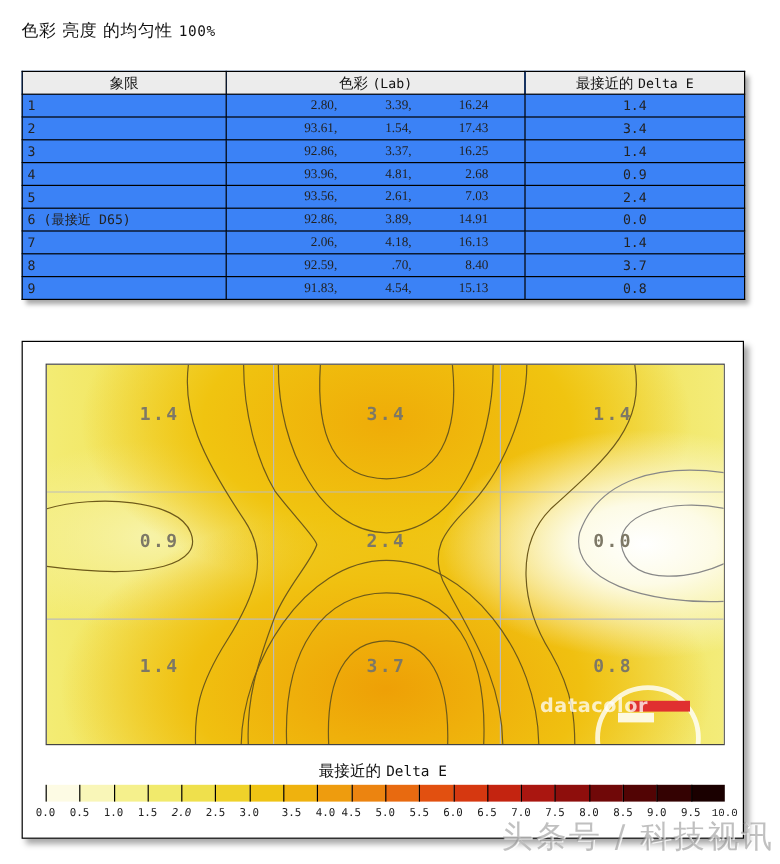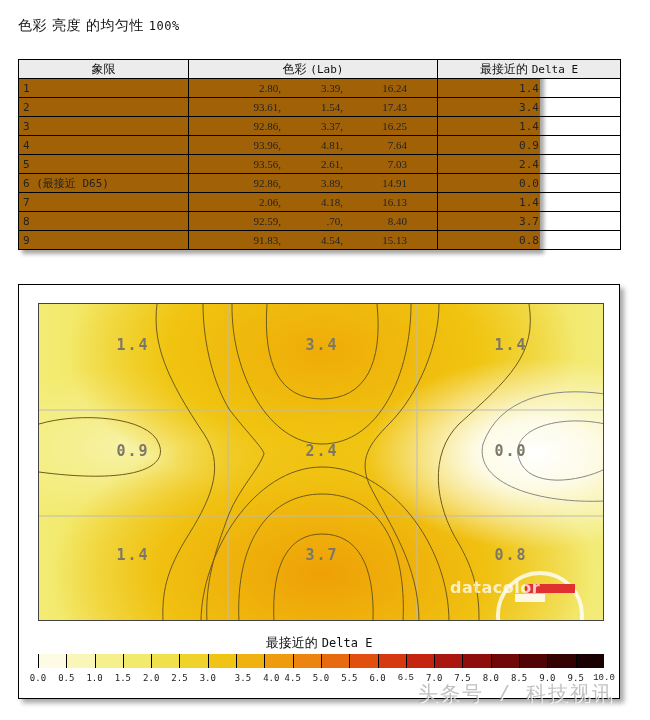--- a/index.html
+++ b/index.html
@@ -14,9 +14,9 @@
 
   
   .table-wrap {
-    position: absolute; left: 18px; top: 59px; width: 522px;
+    position: absolute; left: 18px; top: 59px; width: 602px;
     box-shadow: 4px 4px 4px rgba(0,0,0,0.35);
-    background: #a16207;
+    background: #3b82f6;
   }
   table.data-table {
     width: 100%; border-collapse: collapse;

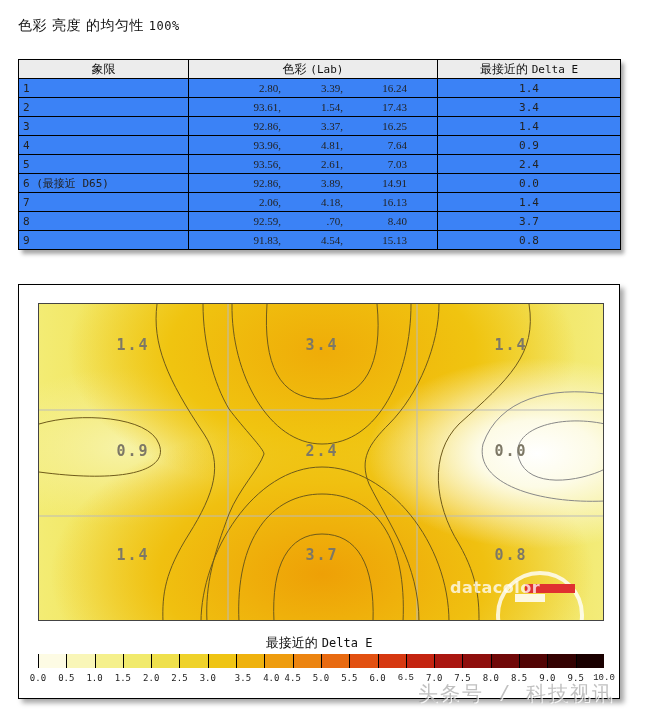--- a/index.html
+++ b/index.html
@@ -154,7 +154,7 @@
             <div class="lab-grid">
               <span>93.96,</span>
               <span>4.81,</span>
-              <span>7.64</span>
+              <span>2.68</span>
             </div>
           </td>
           <td class="c-de">0.9</td>

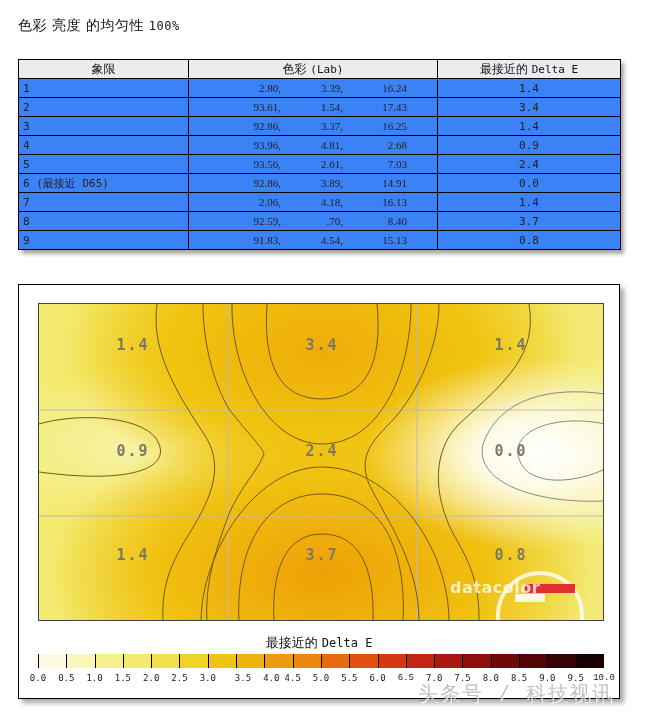--- a/index.html
+++ b/index.html
@@ -334,7 +334,7 @@
       <span style="left: 47.3px;">0.5</span>
       <span style="left: 75.6px;">1.0</span>
       <span style="left: 103.9px;">1.5</span>
-      <span style="left: 132.2px;">2.0</span>
+      <span style="left: 132.2px; font-style: italic;">2.0</span>
       <span style="left: 160.5px;">2.5</span>
       <span style="left: 188.8px;">3.0</span>
       <span style="left: 217.1px; text-align: right;">3.5</span>

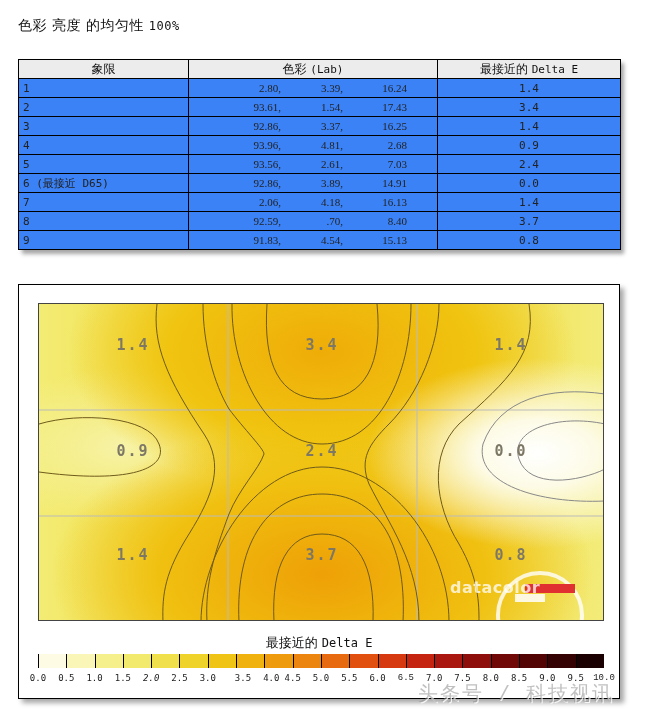--- a/index.html
+++ b/index.html
@@ -343,7 +343,7 @@
       <span style="left: 302px;">5.0</span>
       <span style="left: 330.3px;">5.5</span>
       <span style="left: 358.6px;">6.0</span>
-      <span style="left: 386.9px; font-family: Liberation Mono, monospace;">6.5</span>
+      <span style="left: 386.9px;">6.5</span>
       <span style="left: 415.2px;">7.0</span>
       <span style="left: 443.5px;">7.5</span>
       <span style="left: 471.8px;">8.0</span>

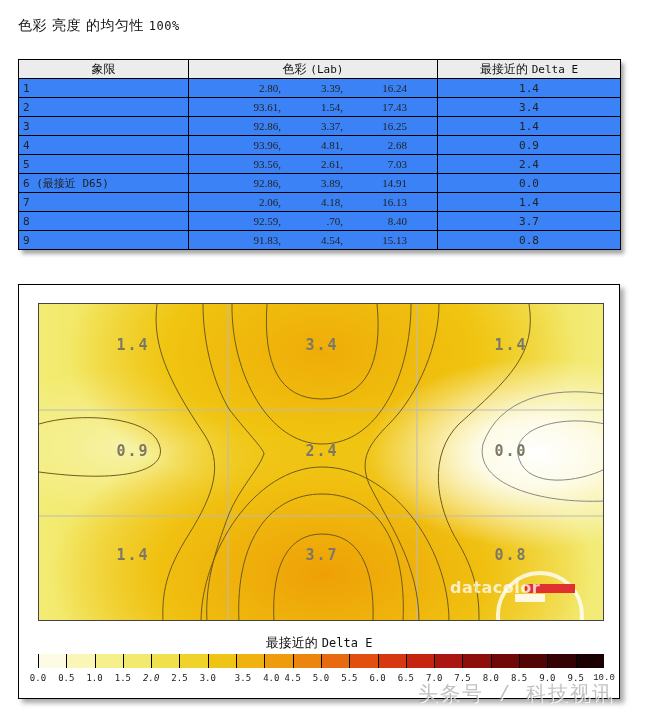--- a/index.html
+++ b/index.html
@@ -86,10 +86,9 @@
   }
 
   .watermark {
-    position: absolute; left: 418px; top: 680px; font-size: 20px;
+    position: absolute; left: 418px; top: 680px; font-size: 26px;
     color: rgba(140,140,140,0.55); letter-spacing: 2px;
     text-shadow: 1px 1px 0 rgba(255,255,255,0.8);
-    font-family: Liberation Mono, monospace;
   }
 </style>
 </head>

